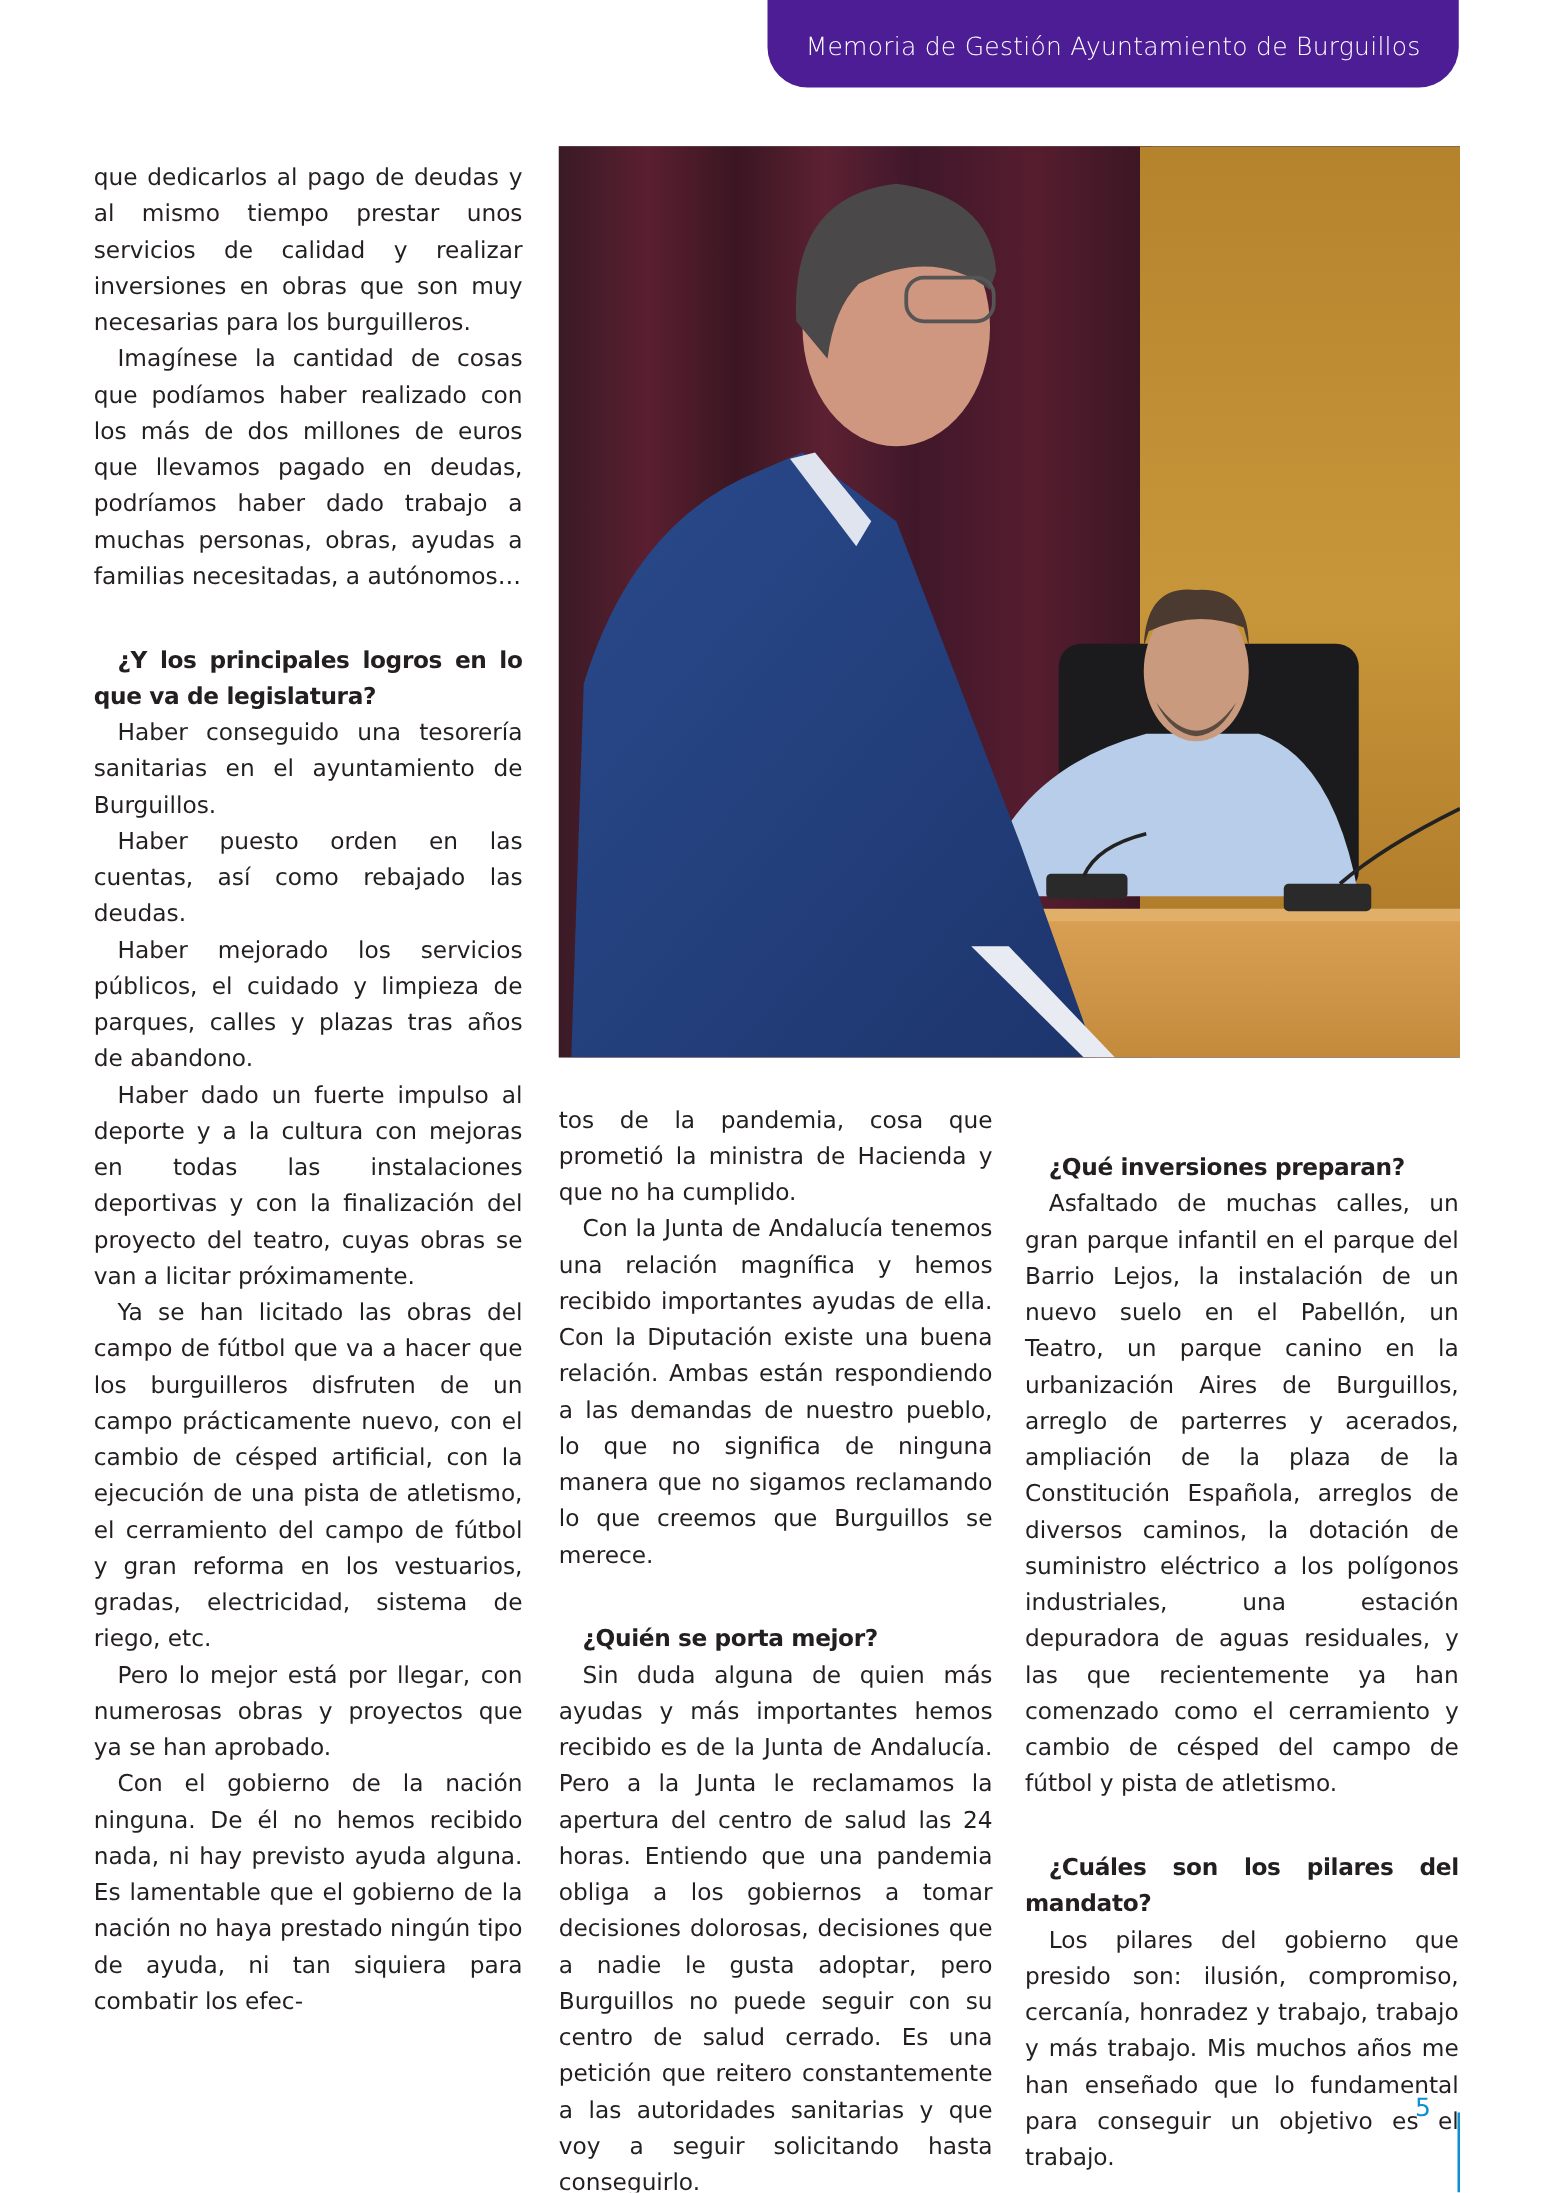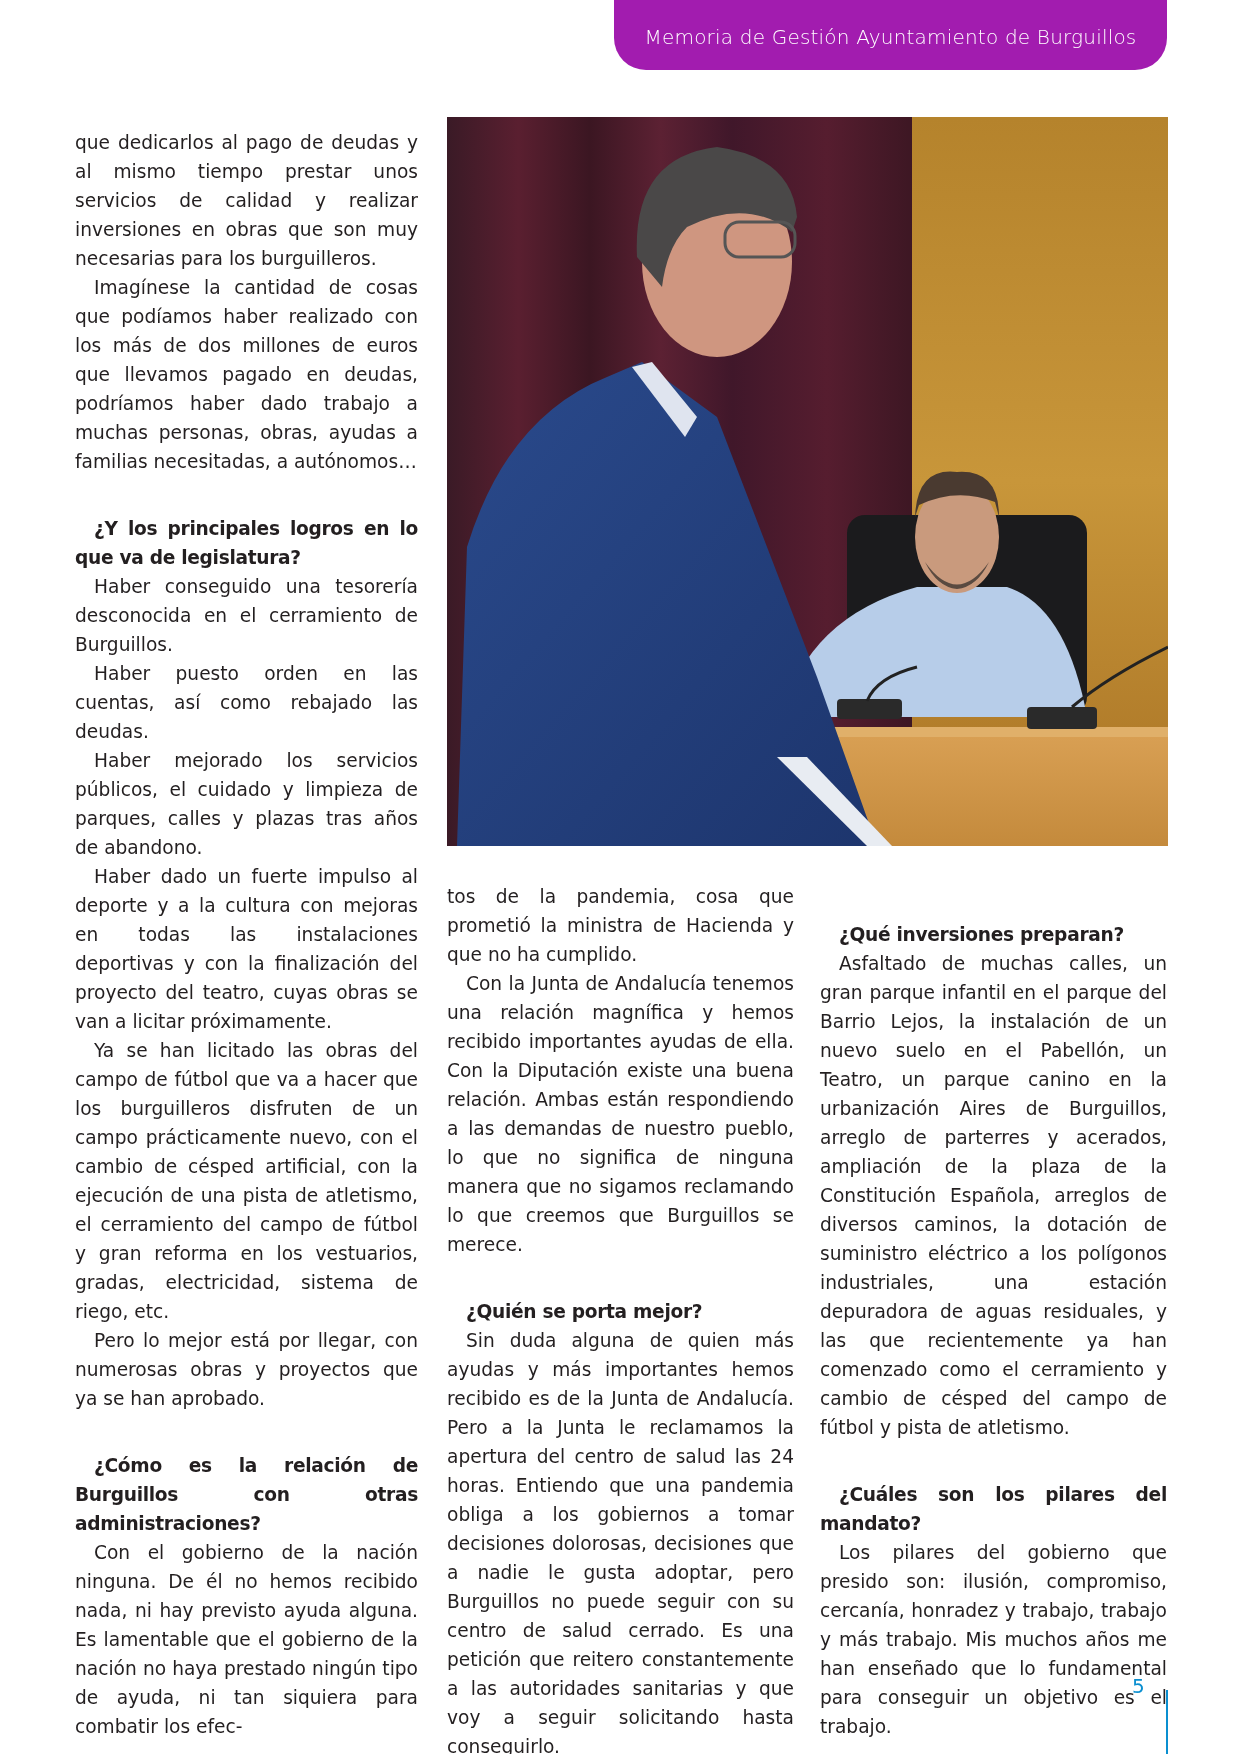--- a/index.html
+++ b/index.html
@@ -7,7 +7,7 @@
 
     .header-banner {
       position: absolute; left: 614px; top: 0; width: 553px; height: 70px;
-      background: #a21caf; border-radius: 0 0 32px 32px;
+      background: #4c1d95; border-radius: 0 0 32px 32px;
       display: flex; align-items: center; justify-content: center;
     }
     .header-title { color: #ffffff; font-family: "DejaVu Sans", sans-serif; font-size: 20px; font-weight: 300; letter-spacing: 0.2px; margin-top: 4px; }

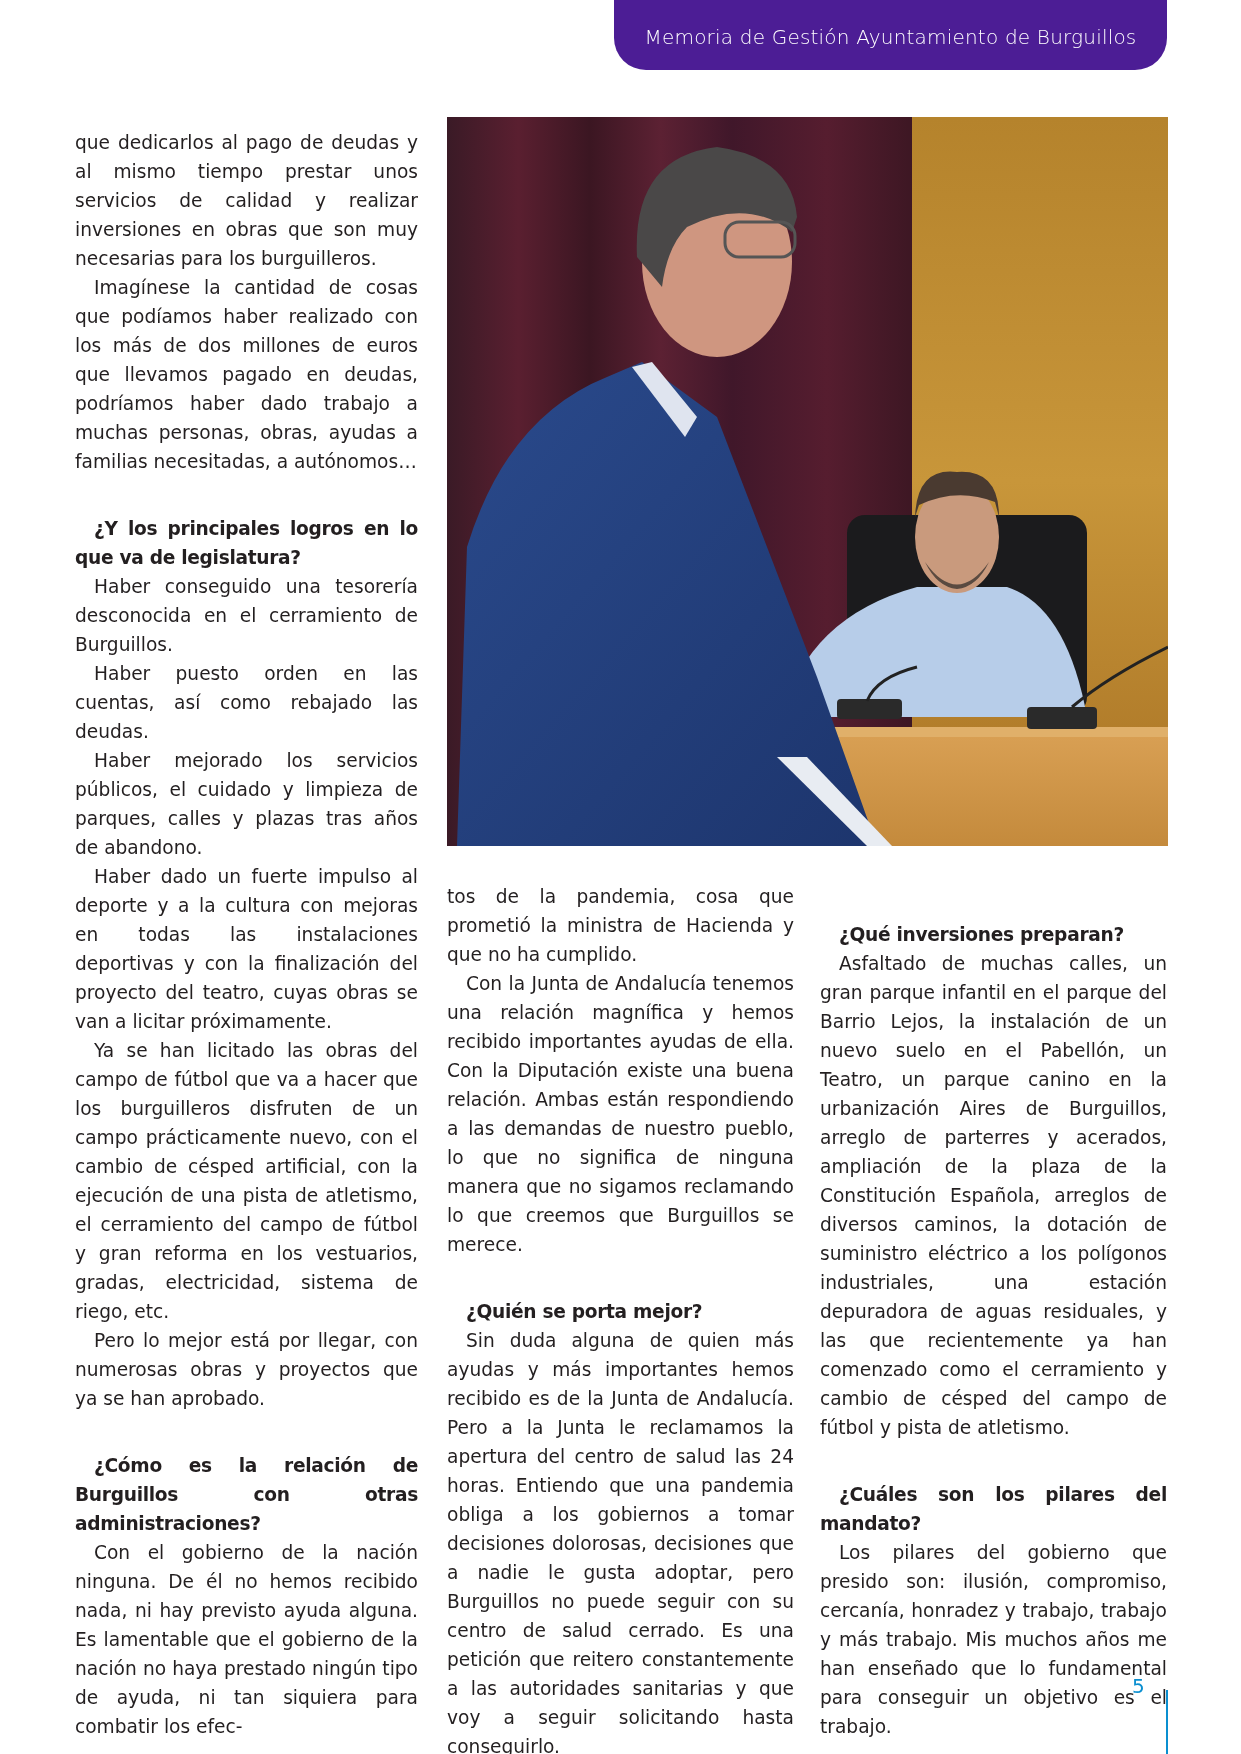--- a/index.html
+++ b/index.html
@@ -88,7 +88,7 @@
     <p class="noindent">que dedicarlos al pago de deudas y al mismo tiempo prestar unos servicios de calidad y realizar inversiones en obras que son muy necesarias para los burguilleros.</p>
     <p>Imagínese la cantidad de cosas que podíamos haber realizado con los más de dos millones de euros que llevamos pagado en deudas, podríamos haber dado trabajo a muchas personas, obras, ayudas a familias necesitadas, a autónomos…</p>
     <p class="q">¿Y los principales logros en lo que va de legislatura?</p>
-    <p>Haber conseguido una tesorería desconocida en el cerramiento de Burguillos.</p>
+    <p>Haber conseguido una tesorería sanitarias en el ayuntamiento de Burguillos.</p>
     <p>Haber puesto orden en las  cuentas, así como rebajado las deudas.</p>
     <p>Haber mejorado los servicios públicos, el cuidado y limpieza de parques, calles y plazas tras años de abandono.</p>
     <p>Haber dado un fuerte impulso al deporte y a la cultura con mejoras en todas las instalaciones deportivas y con la finalización del proyecto del teatro, cuyas obras se van a licitar próximamente.</p>

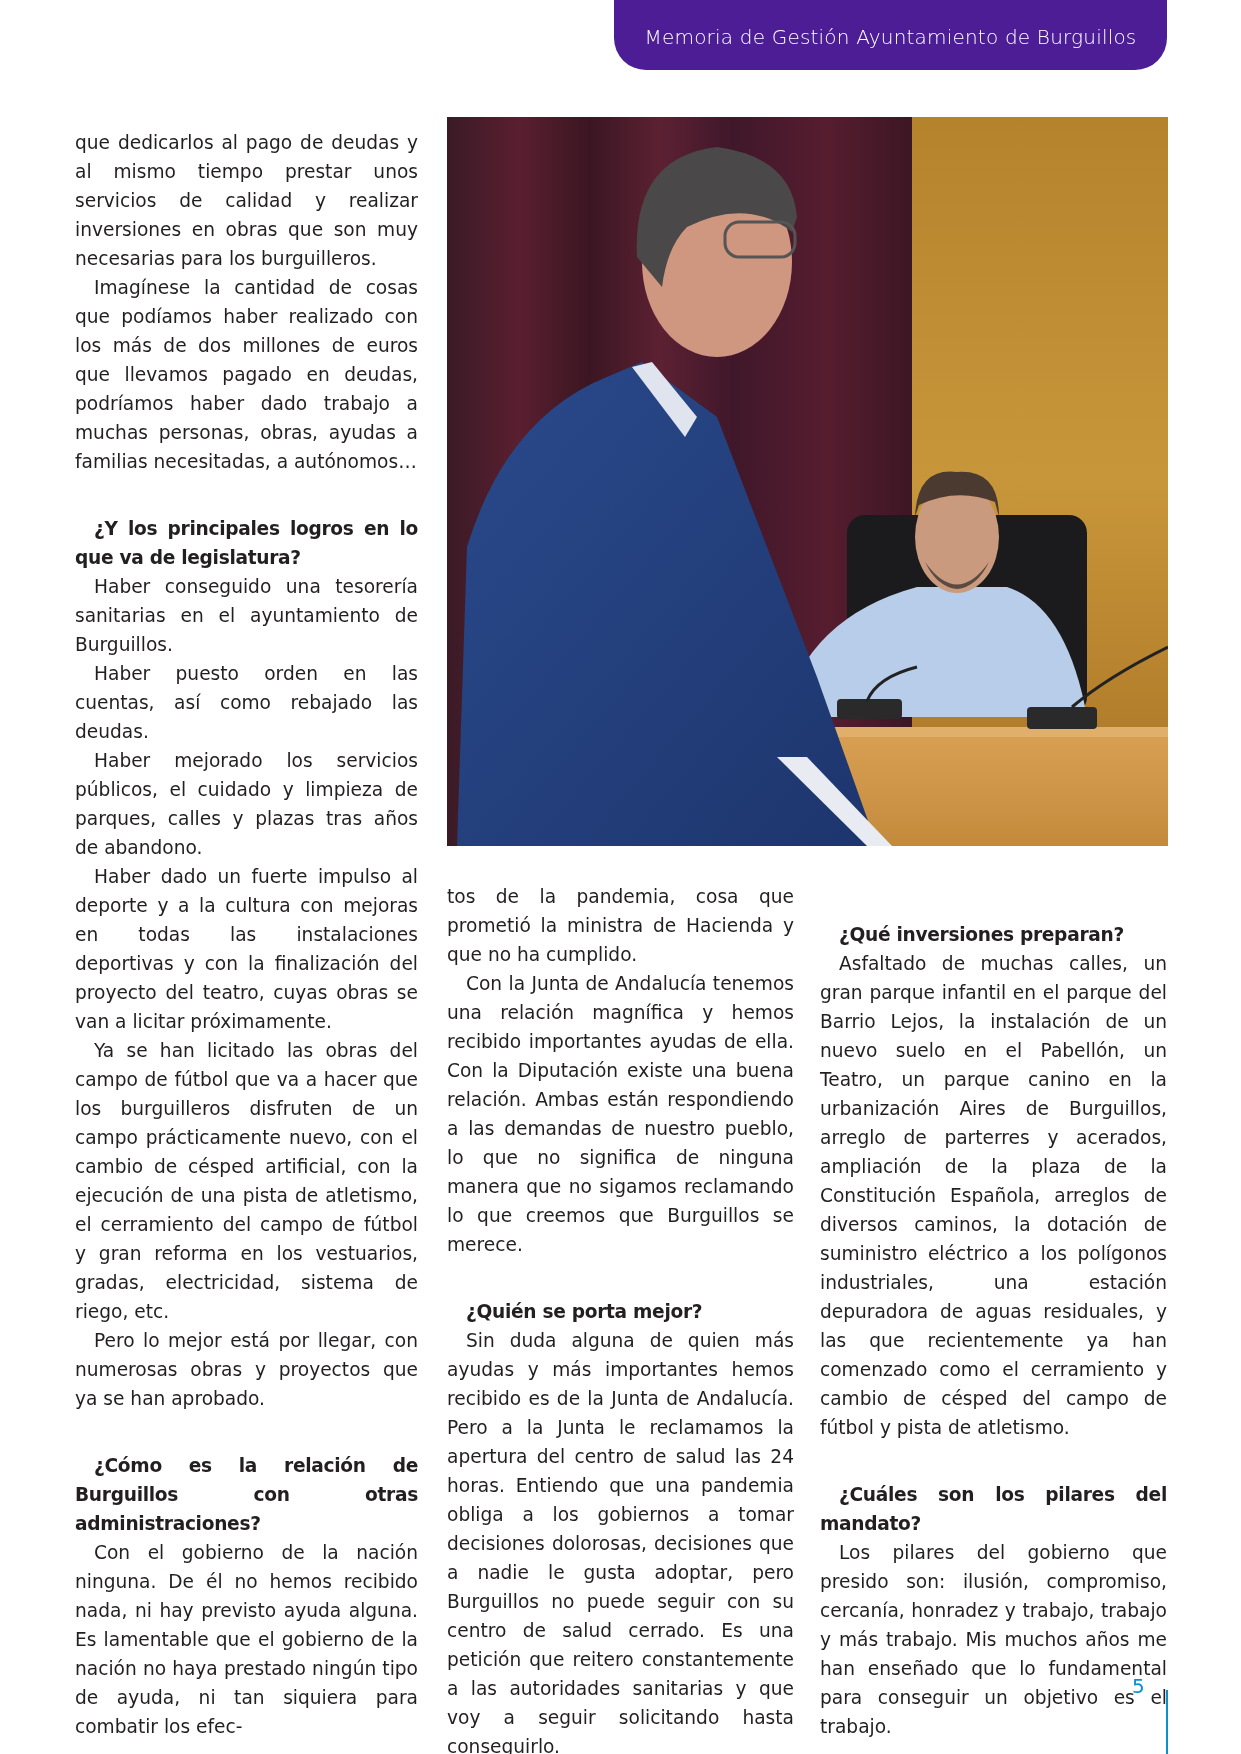--- a/index.html
+++ b/index.html
@@ -94,7 +94,6 @@
     <p>Haber dado un fuerte impulso al deporte y a la cultura con mejoras en todas las instalaciones deportivas y con la finalización del proyecto del teatro, cuyas obras se van a licitar próximamente.</p>
     <p>Ya se han licitado las obras del campo de fútbol que va a hacer que los burguilleros disfruten de un campo prácticamente nuevo, con el cambio de césped artificial, con la ejecución de una pista de atletismo, el cerramiento del campo de fútbol y gran reforma en los vestuarios, gradas, electricidad, sistema de riego, etc.</p>
     <p>Pero lo mejor está por llegar, con numerosas obras y proyectos que ya se han aprobado.</p>
-    <p class="q">¿Cómo es la relación de Burguillos con otras administraciones?</p>
     <p>Con el gobierno de la nación ninguna. De él no hemos recibido nada, ni hay previsto ayuda alguna. Es lamentable que el gobierno de la nación no haya prestado ningún tipo de ayuda, ni tan siquiera para combatir los efec-</p>
   </div>
 <div class="col col-mid" id="col-mid">

